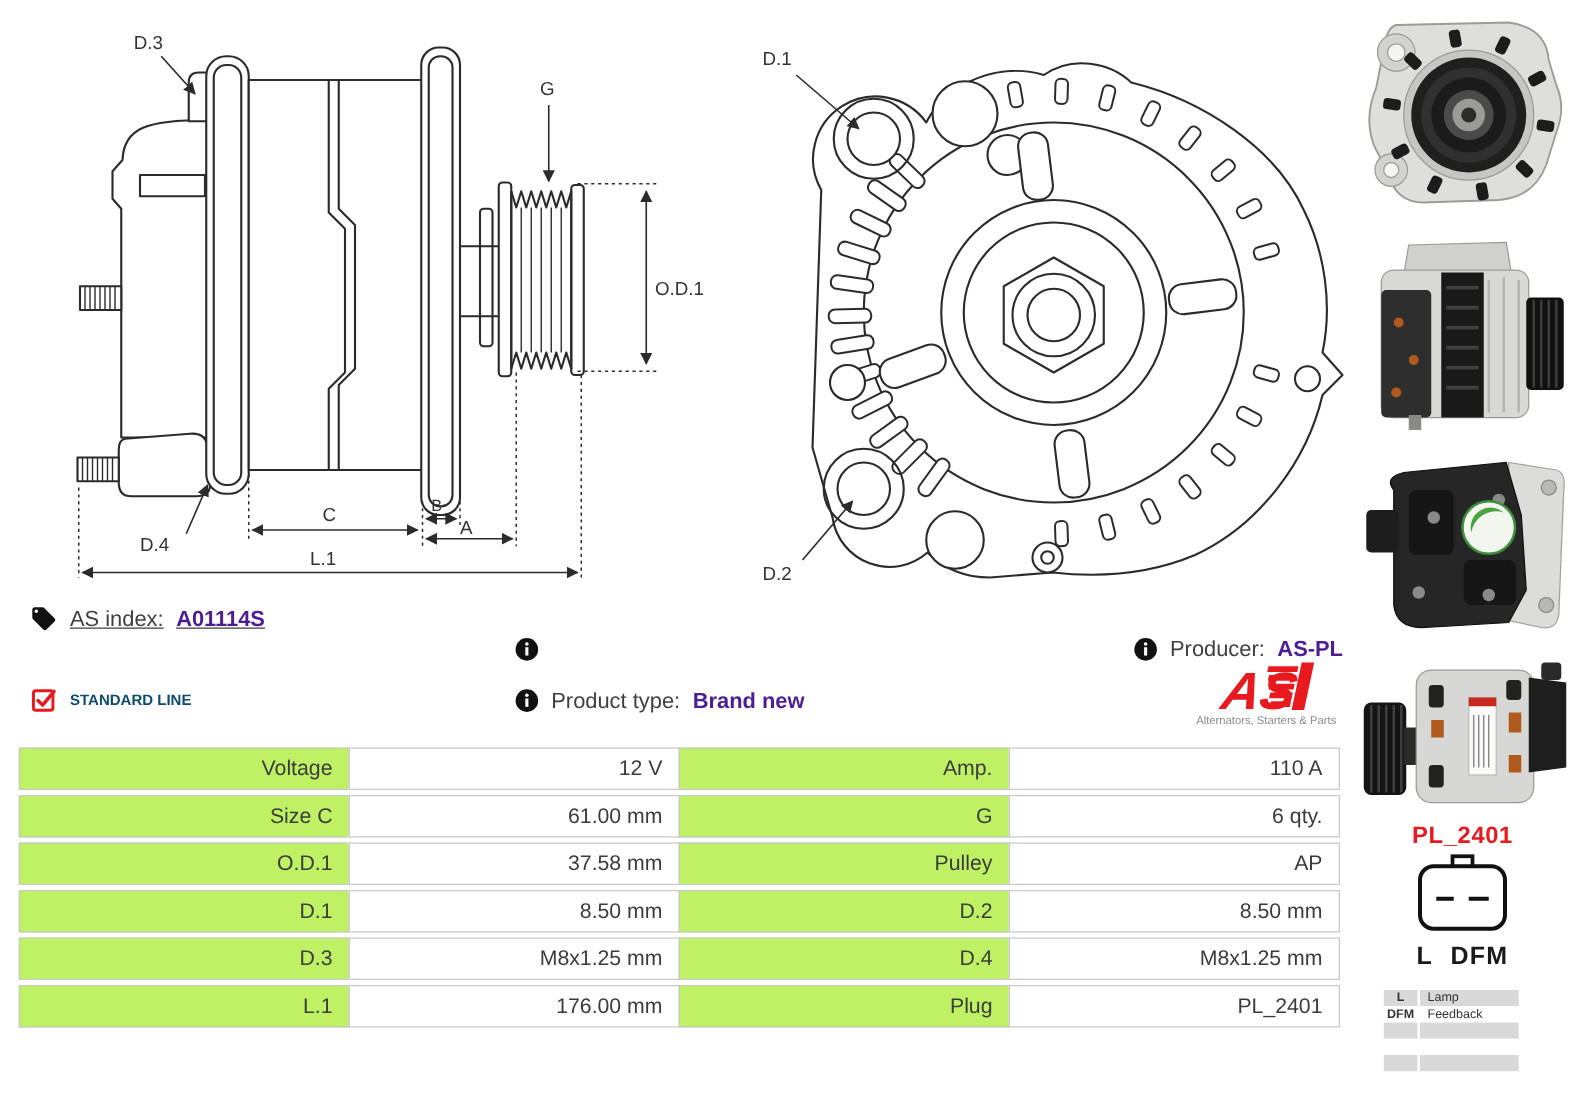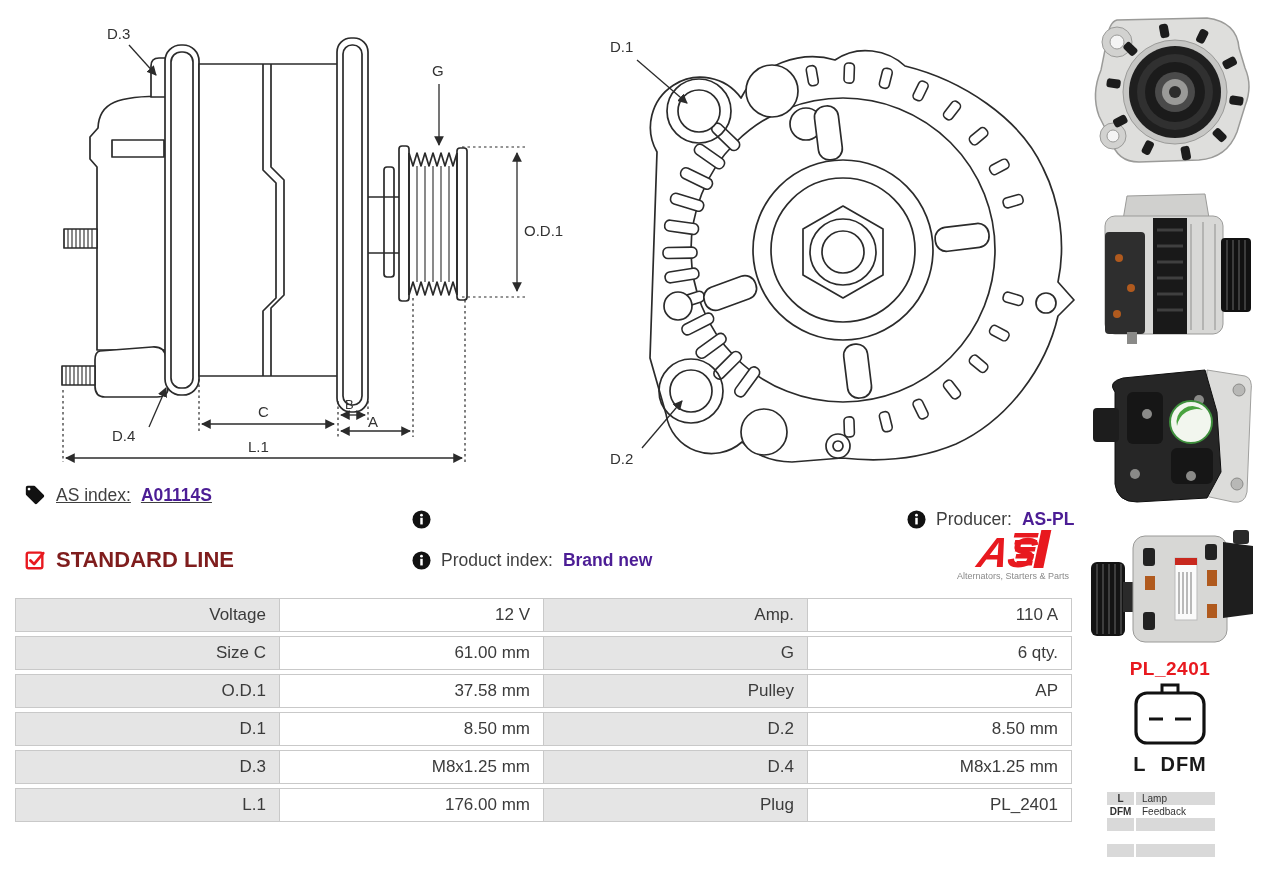--- a/index.html
+++ b/index.html
@@ -17,7 +17,7 @@
   .hline{position:absolute;display:flex;align-items:center;gap:10px;height:26px;
          font-size:17.5px;color:#3f3f3f;white-space:nowrap;}
   .hline b{color:#4c1d95;font-weight:700;text-align:center;}
-  .redline{color:#7f1d1d;font-weight:700;font-size:22px;}
+  .redline{color:#0c4a6e;font-weight:700;font-size:12px;}
   
   #spec{position:absolute;left:15px;top:598px;width:1060px;}
   .trow{display:flex;margin-bottom:4px;}

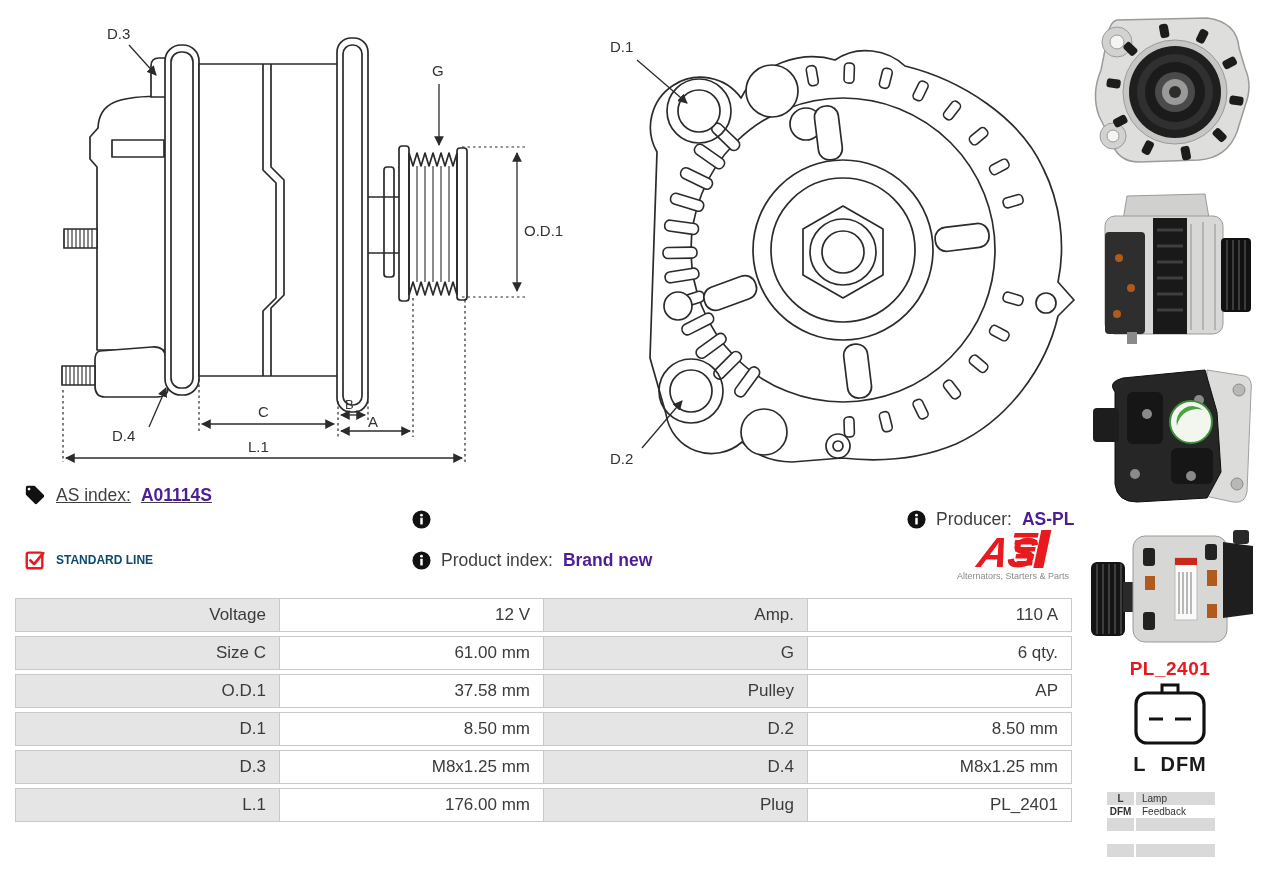--- a/index.html
+++ b/index.html
@@ -294,7 +294,7 @@
       <rect x="8.7" y="8.2" width="2.6" height="7" fill="#fff"></rect>
       <circle cx="10" cy="5.4" r="1.5" fill="#fff"></circle>
     </svg>
-    <span>Product index:</span>
+    <span>Product type:</span>
       <b>Brand new</b>
   </div>
 

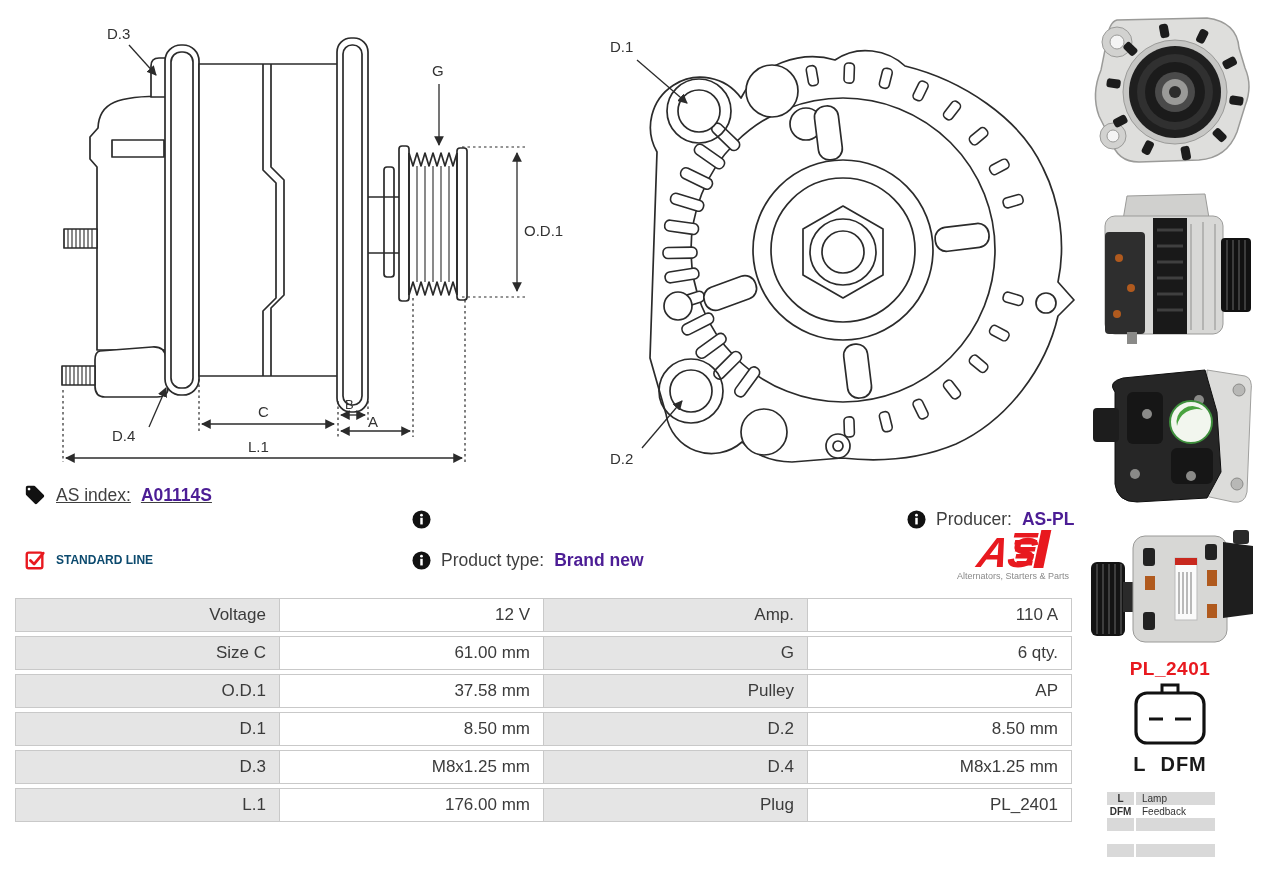--- a/index.html
+++ b/index.html
@@ -24,7 +24,7 @@
   .trow>div{box-sizing:border-box;width:265px;height:34px;line-height:32px;
             border:1px solid #c9c9c9;text-align:right;padding-right:13px;
             font-size:17px;color:#3b3b3b;}
-  .tl{background:#e5e5e5;}
+  .tl{background:#bef264;}
   .tv{background:#fff;margin-left:-1px;}
   .trow>div+div{margin-left:-1px;}
   

